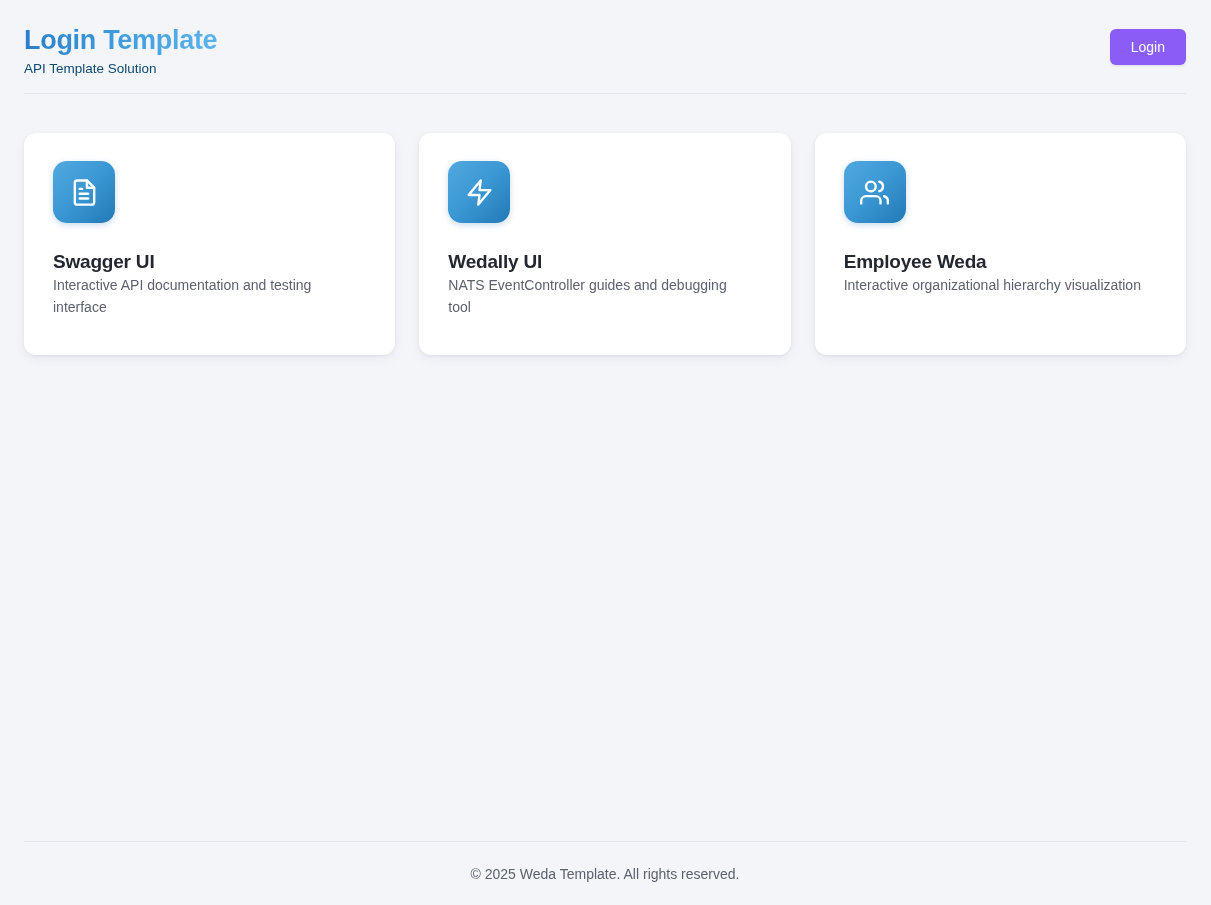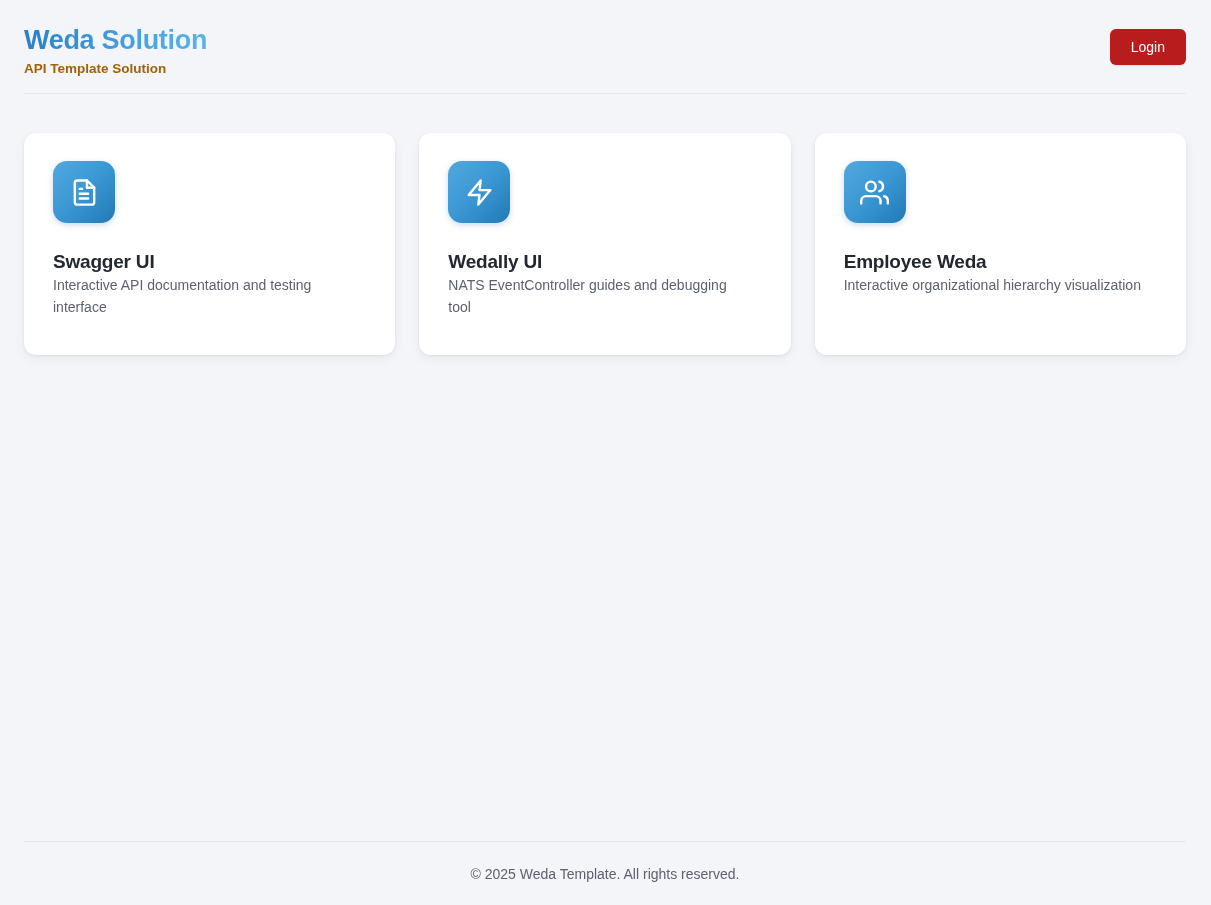--- a/index.html
+++ b/index.html
@@ -161,7 +161,7 @@
 
   <header class="header">
     <div class="brand">
-      <div class="brand-title">Weda Solution</div>
+      <div class="brand-title">Login Template</div>
       <div class="brand-sub">API Template Solution</div>
     </div>
     <button class="login-button">Login</button>

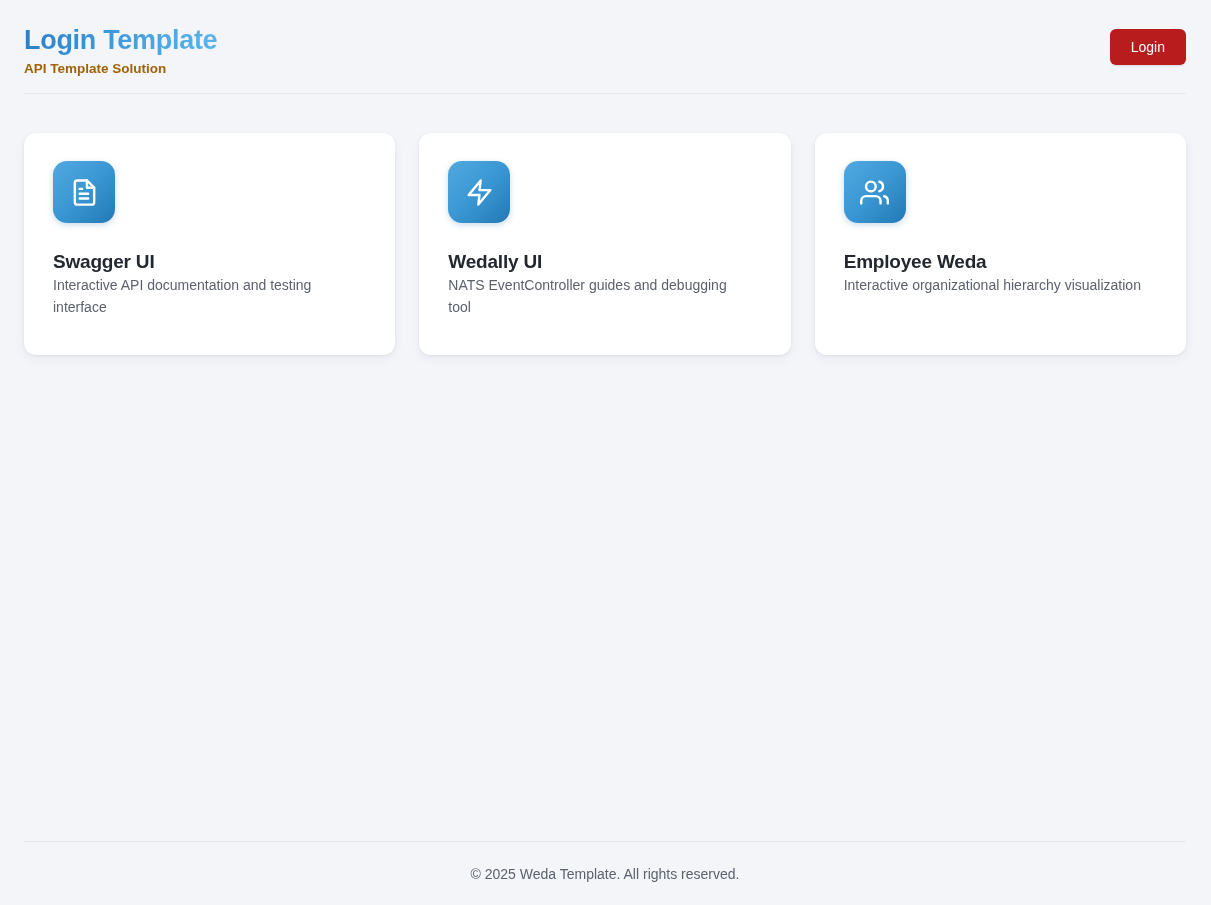--- a/index.html
+++ b/index.html
@@ -57,7 +57,7 @@
   }
 
   .login-button {
-    background: #b91c1c;
+    background: #8b5cf6;
     color: #ffffff;
     border: none;
     border-radius: 6px;

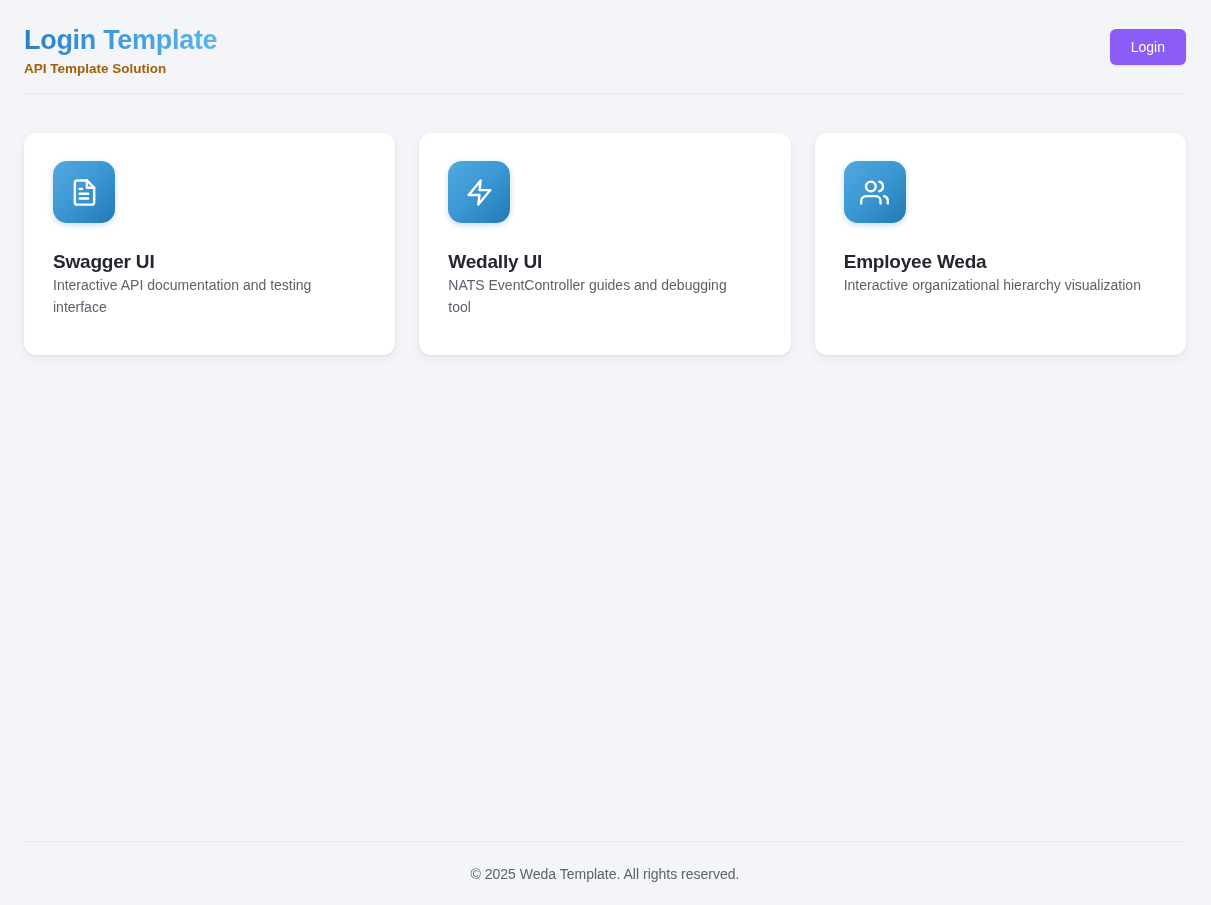--- a/index.html
+++ b/index.html
@@ -50,10 +50,9 @@
 
   .brand-sub {
     font-size: 13.5px;
-    color: #a16207;
+    color: #0c4a6e;
     margin-top: 4px;
     line-height: 1.3;
-    font-weight: bold;
   }
 
   .login-button {

